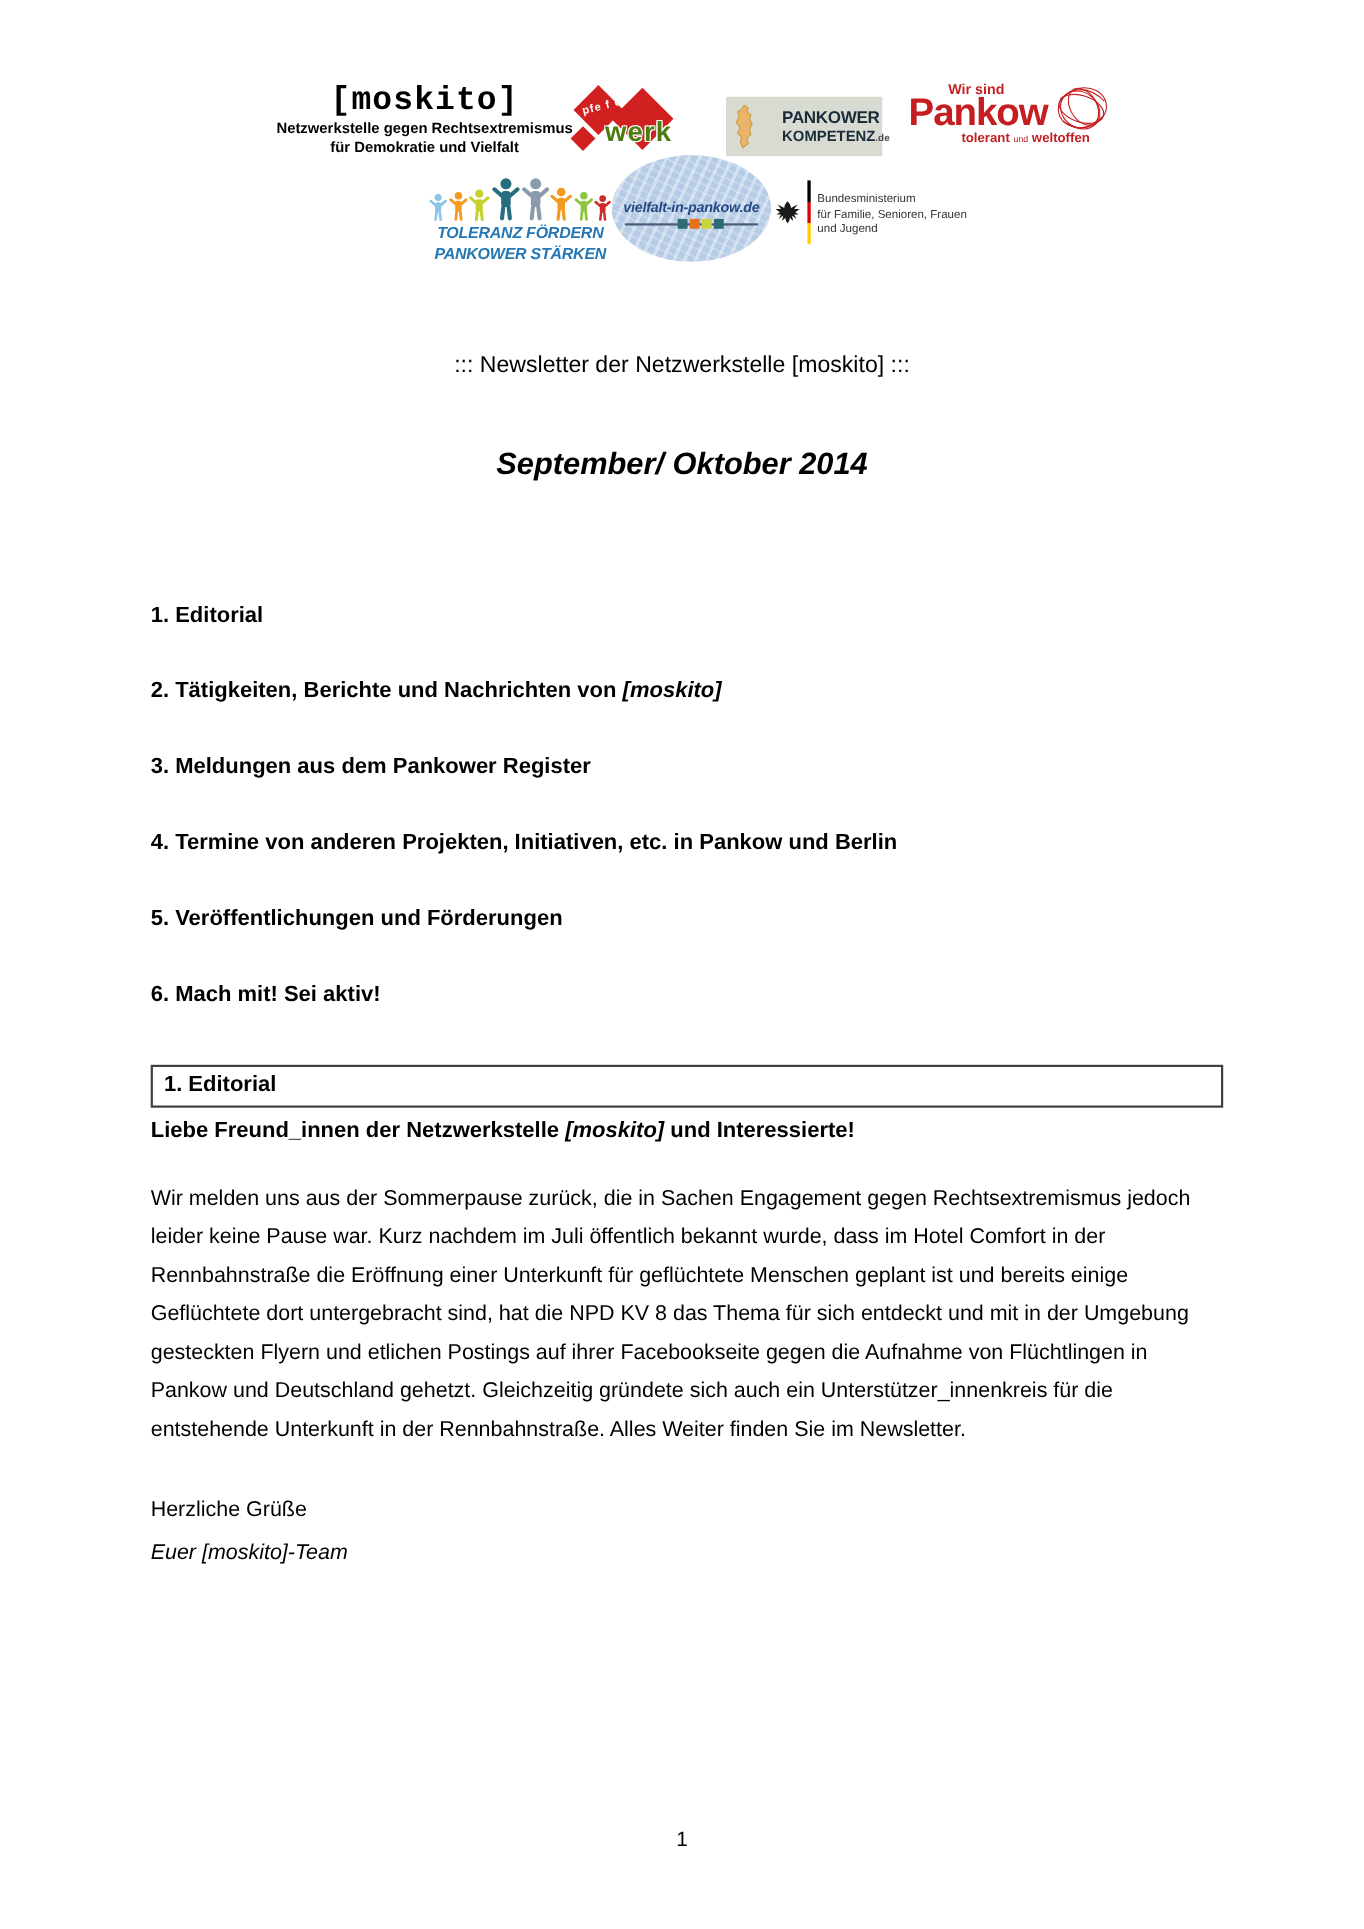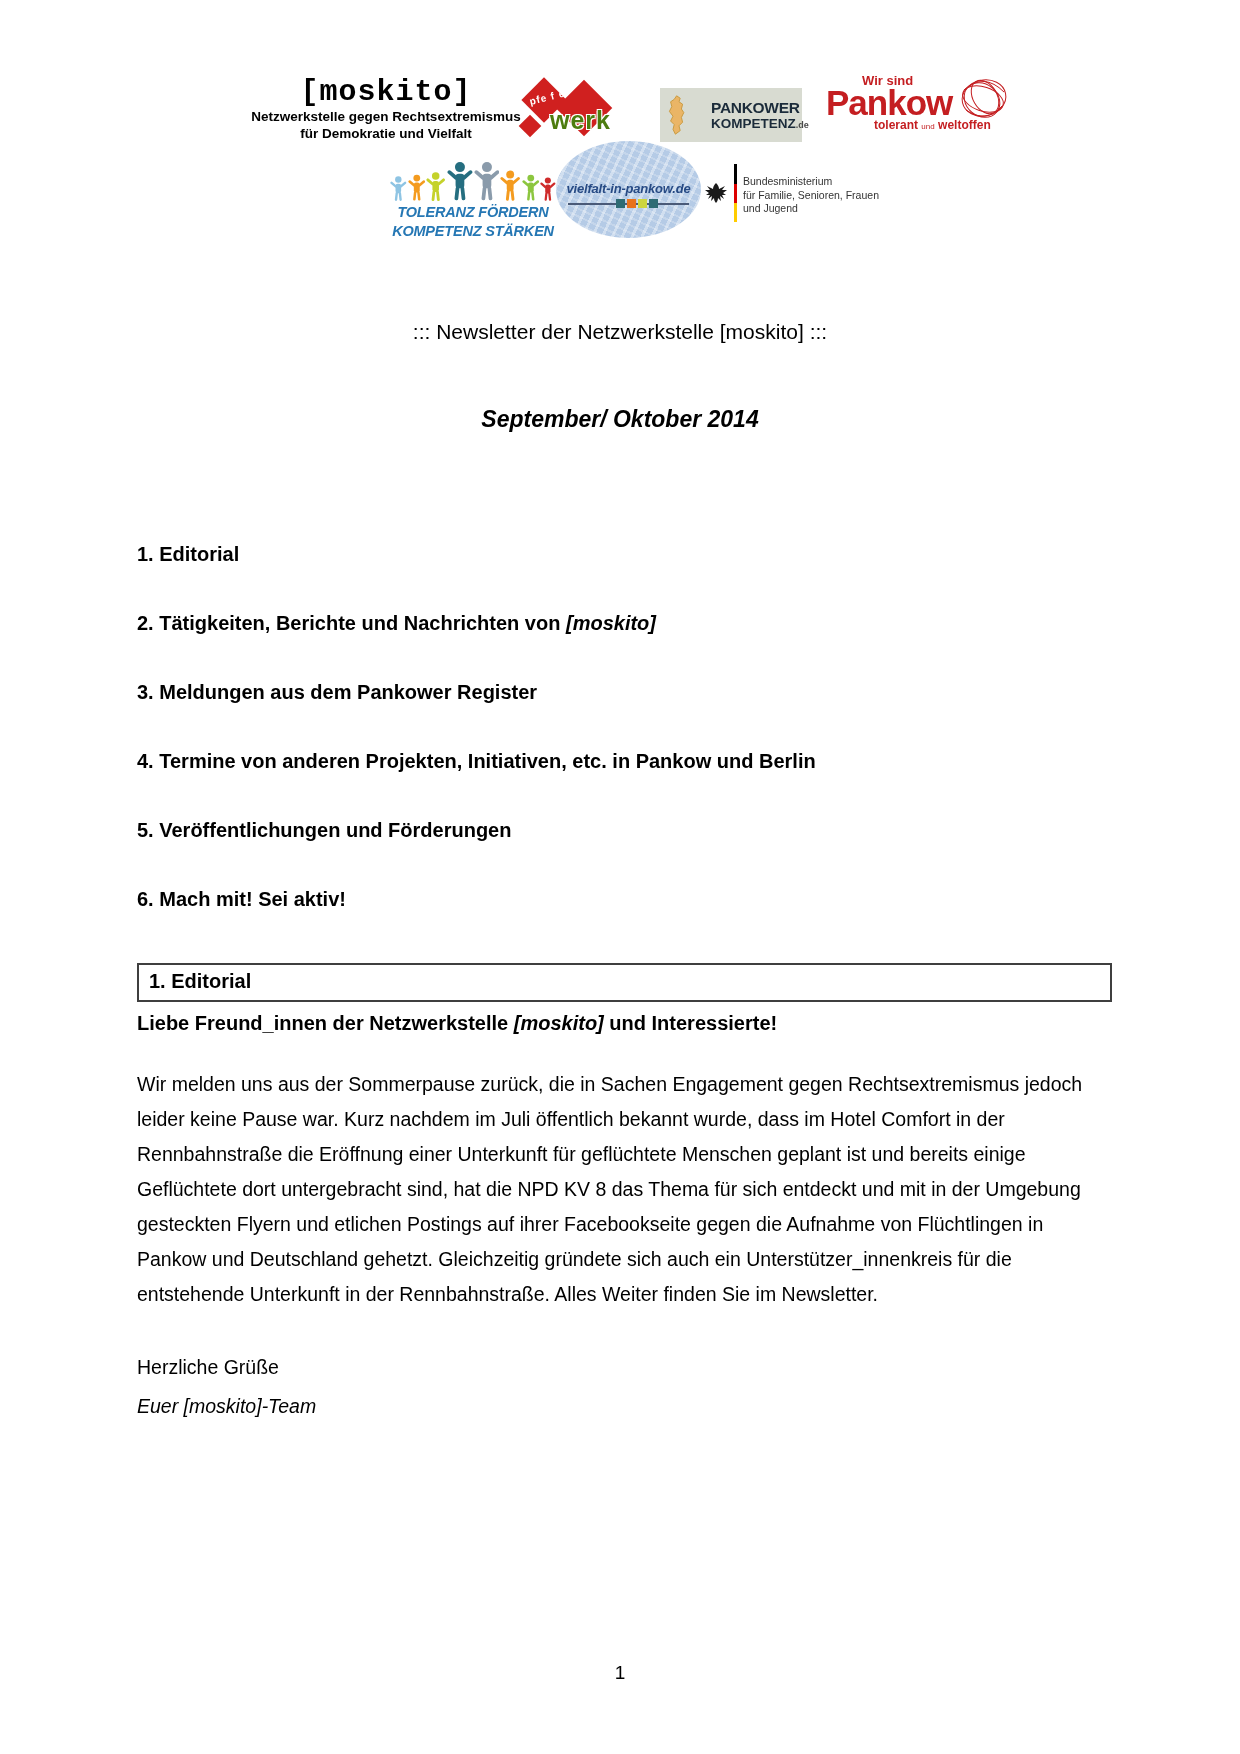--- a/index.html
+++ b/index.html
@@ -195,7 +195,7 @@
           </svg>
       </div>
       <div class="tol-text">TOLERANZ FÖRDERN</div>
-      <div class="tol-text">KOMPETENZ STÄRKEN</div>
+      <div class="tol-text">PANKOWER STÄRKEN</div>
     </div>
 
     <div class="logo-vielfalt">

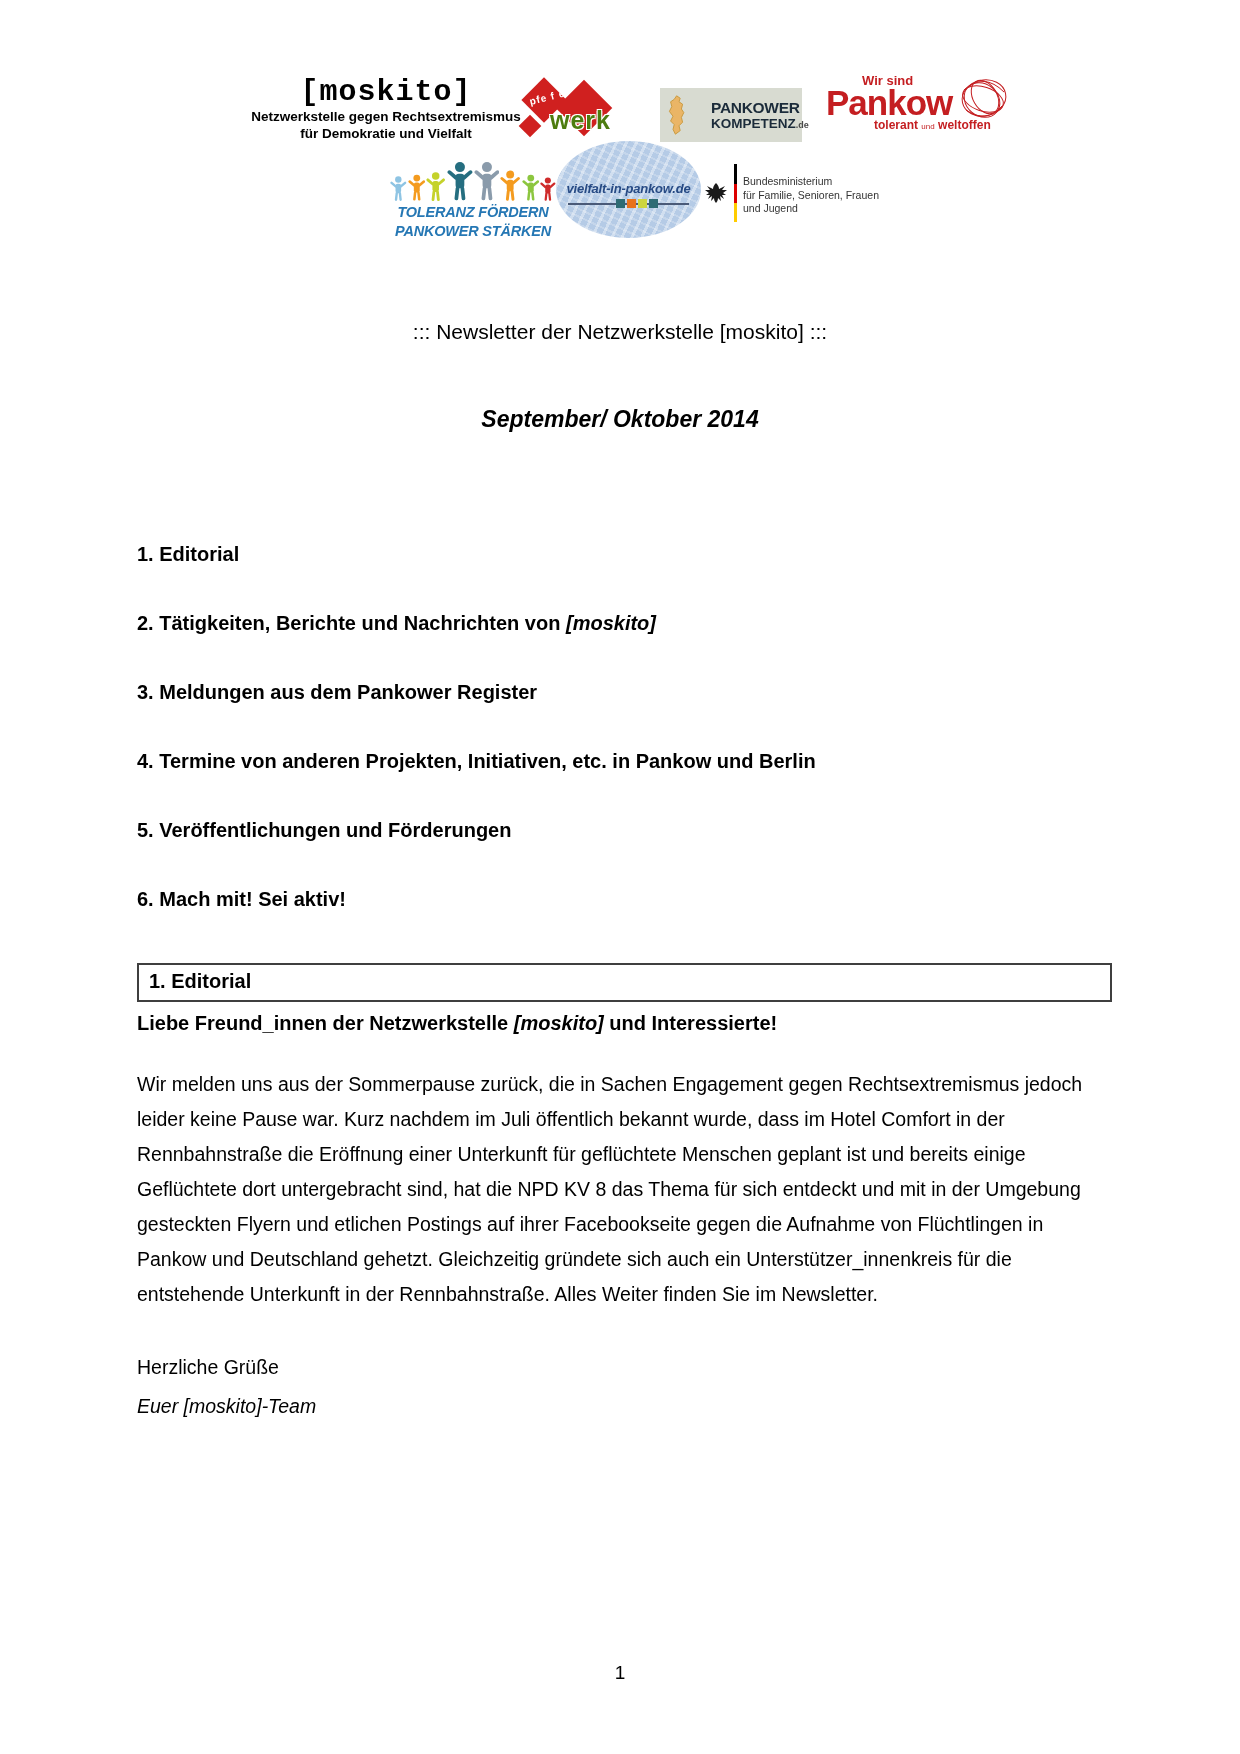--- a/index.html
+++ b/index.html
@@ -71,7 +71,7 @@
   
   .content { margin-left:137px; width:975px; }
   .masthead-title { text-align:center; font-weight:normal; font-size:21px; margin-top:70px; }
-  .masthead-date  { text-align:center; font-weight:bold; font-style:italic; font-size:23px; margin-top:62px; }
+  .masthead-date  { text-align:center; font-weight:bold; font-style:italic; font-size:28px; margin-top:62px; }
 
   .toc { margin-top:110px; }
   .toc-item { font-weight:bold; font-size:20px; margin-bottom:46px; }

